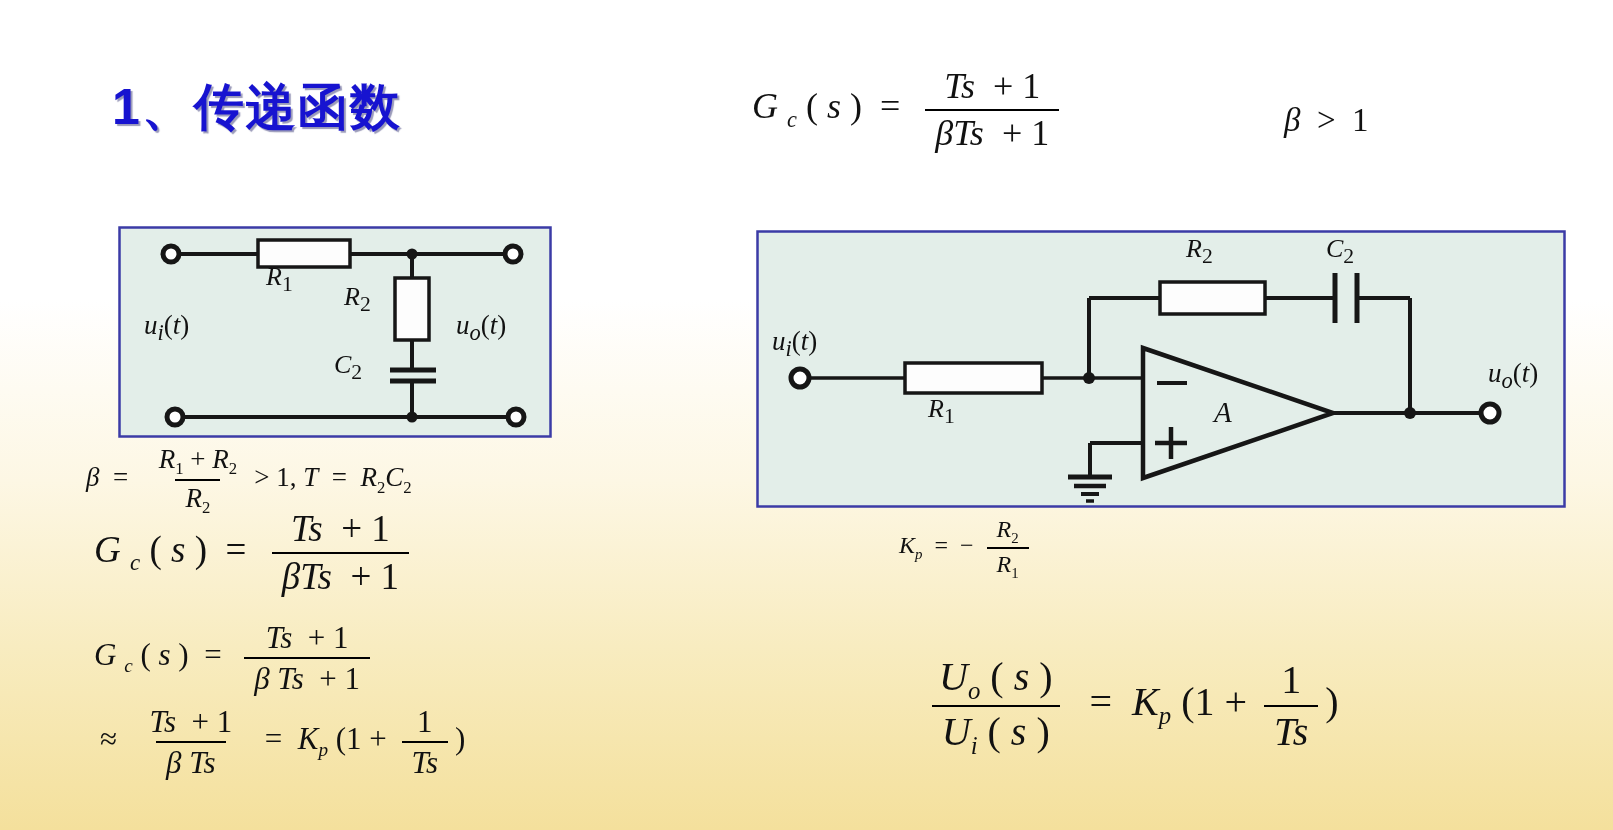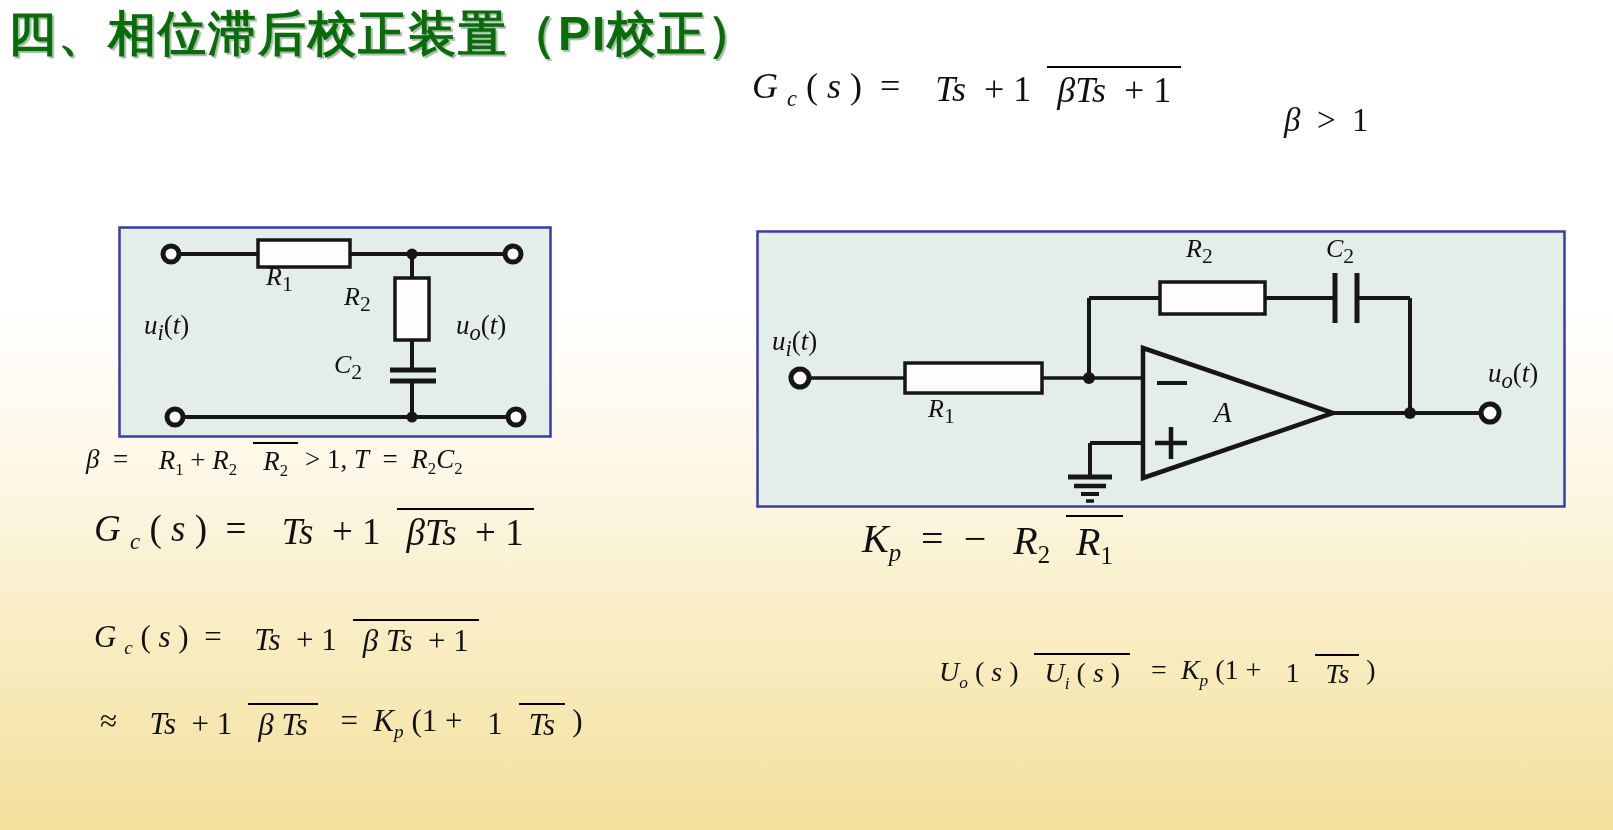--- a/index.html
+++ b/index.html
@@ -63,7 +63,6 @@
 
 <div class="slide">
 
-  <div class="title">四、相位滞后校正装置（PI校正）</div>
 
   <div class="math f-gctop"><span class="m-t">G </span><sub class="m-si">c</sub><span class="m-r"> ( </span><span class="m-t">s</span><span class="m-r"> )  =  </span><span class="mfrac"><span class="mnum"><span class="m-t">Ts</span><span class="m-r">  + 1</span></span><span class="mden"><span class="m-t">βTs</span><span class="m-r">  + 1</span></span></span></div>
   <div class="math f-beta1"><span class="m-t">β</span><span class="m-r">  &gt;  1</span></div>

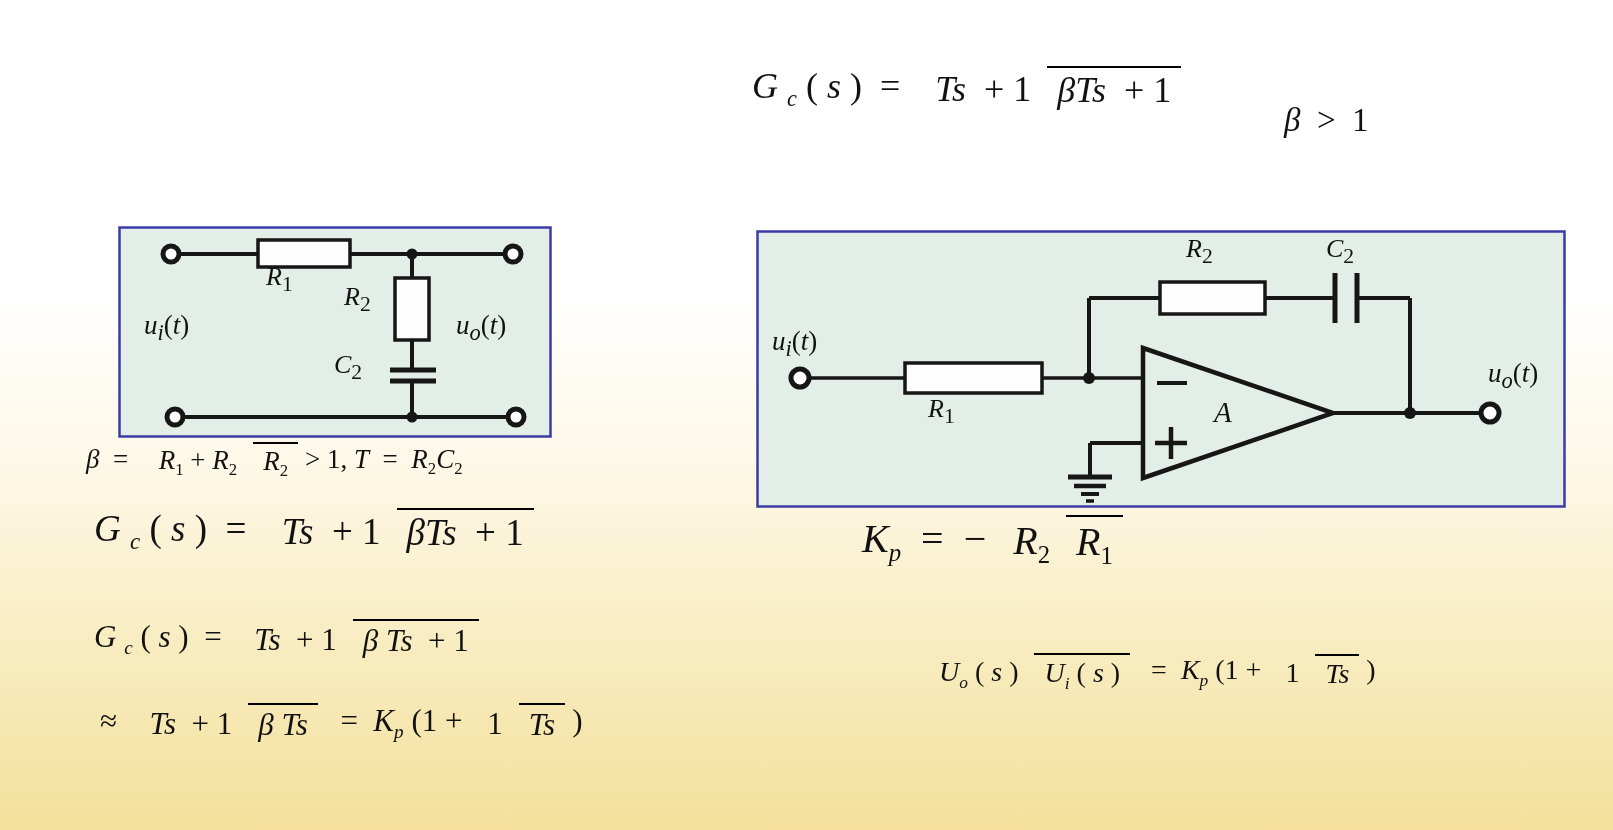--- a/index.html
+++ b/index.html
@@ -63,6 +63,7 @@
 
 <div class="slide">
 
+  <div class="heading h1">1、传递函数</div>
 
   <div class="math f-gctop"><span class="m-t">G </span><sub class="m-si">c</sub><span class="m-r"> ( </span><span class="m-t">s</span><span class="m-r"> )  =  </span><span class="mfrac"><span class="mnum"><span class="m-t">Ts</span><span class="m-r">  + 1</span></span><span class="mden"><span class="m-t">βTs</span><span class="m-r">  + 1</span></span></span></div>
   <div class="math f-beta1"><span class="m-t">β</span><span class="m-r">  &gt;  1</span></div>

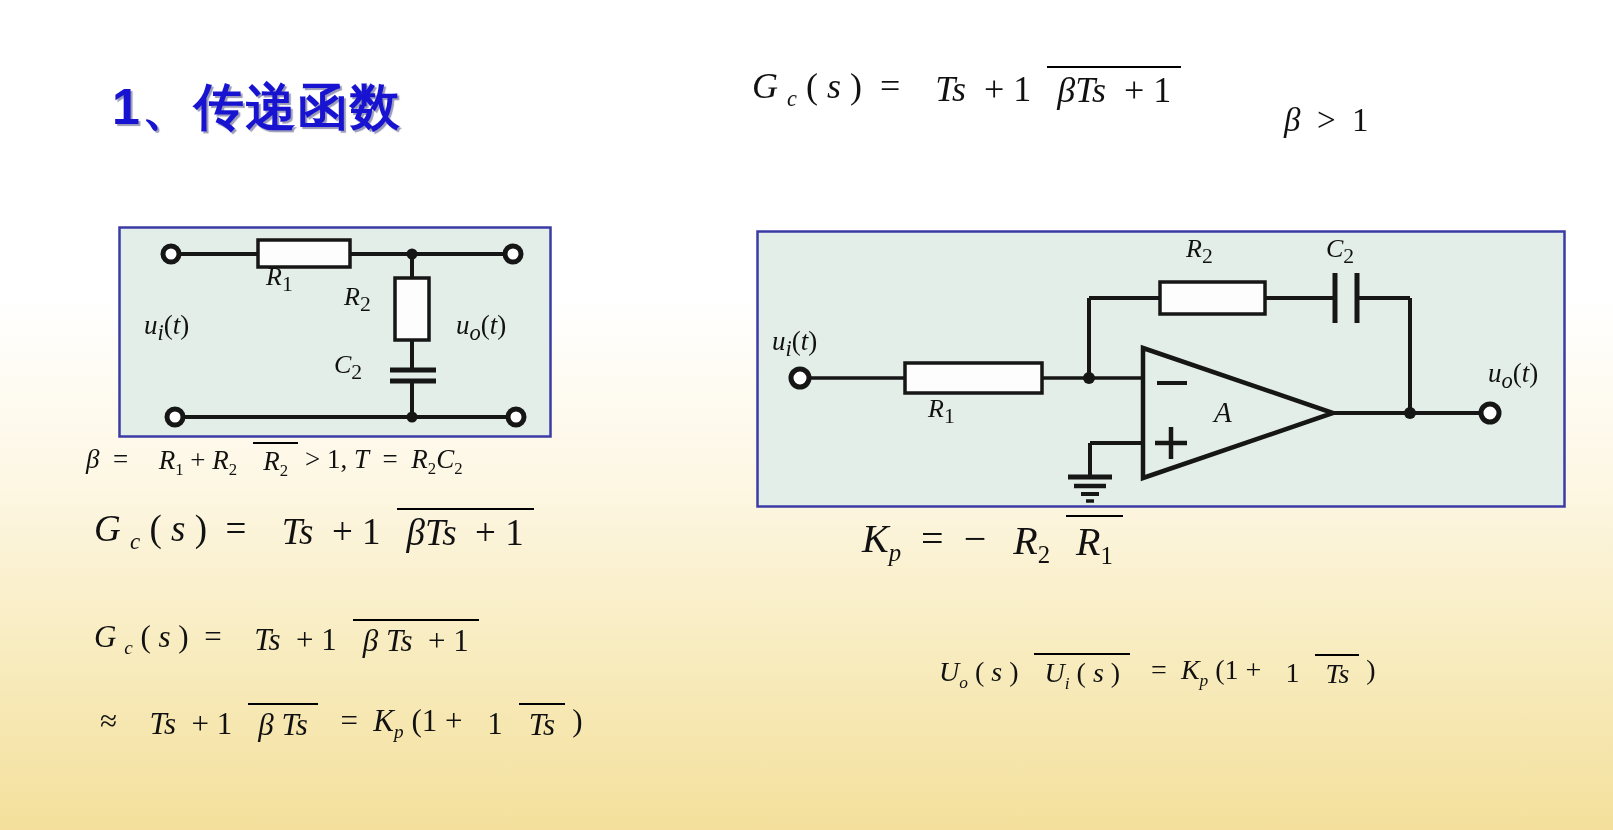--- a/index.html
+++ b/index.html
@@ -26,7 +26,7 @@
   .m-t,.m-si{font-style:italic;}
   .m-r,.m-s{font-style:normal;}
   .math sub{font-size:62%;line-height:1;}
-  .mfrac{display:inline-flex;flex-direction:row;align-items:center;vertical-align:middle;margin:0 7px;gap:6px;}
+  .mfrac{display:inline-flex;flex-direction:column;align-items:center;vertical-align:middle;margin:0 7px;}
   .mnum,.mden{display:block;text-align:center;padding:1px 10px;line-height:1.2;}
   .mden{border-top:2.5px solid #000;}
 

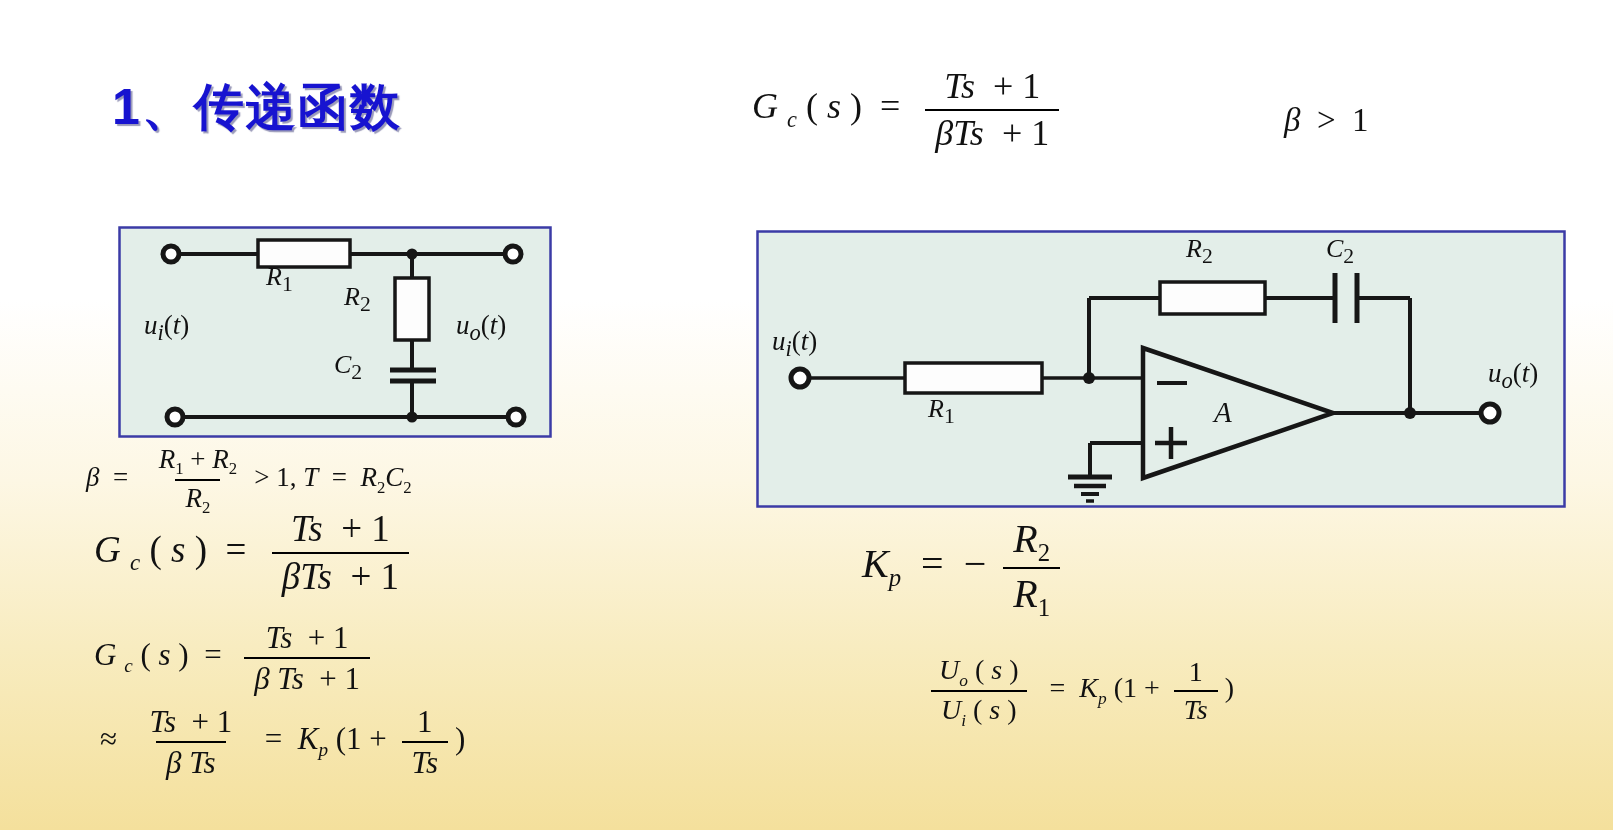--- a/index.html
+++ b/index.html
@@ -41,7 +41,7 @@
   .f-gcbig {left:94px;top:506px;font-size:37px;}
   .f-gcsm  {left:94px;top:618px;font-size:31px;}
   .f-gcapx {left:100px;top:702px;font-size:31px;}
-  .f-kp    {left:862px;top:514px;font-size:40px;}
+  .f-kp    {left:899px;top:514px;font-size:24px;}
   .f-tdef  {left:1168px;top:550px;font-size:34px;}
   .f-uoui  {left:922px;top:652px;font-size:28px;}
 

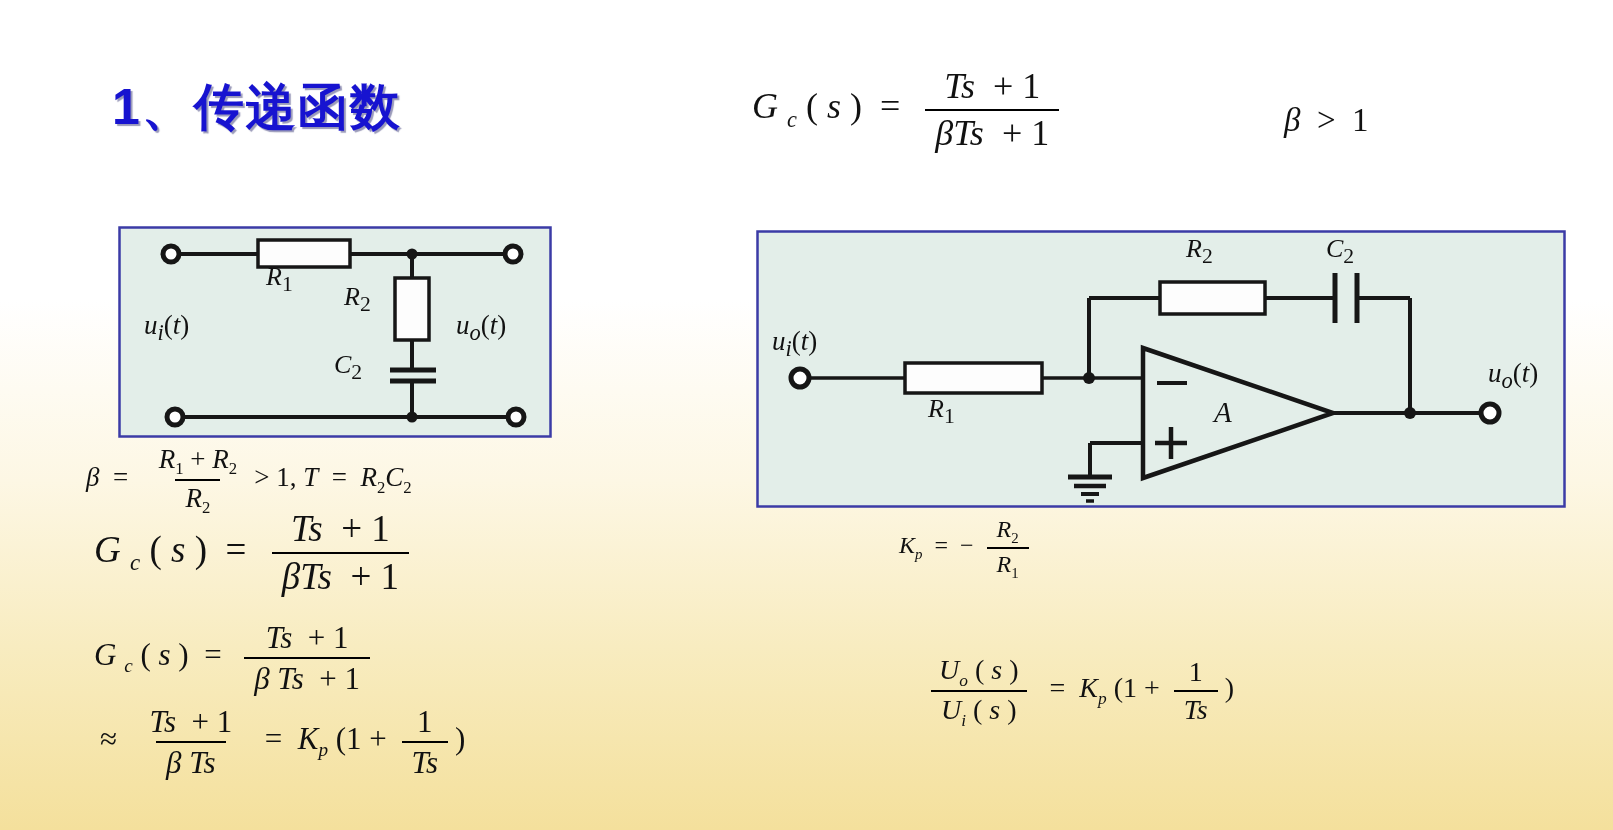--- a/index.html
+++ b/index.html
@@ -43,7 +43,7 @@
   .f-gcapx {left:100px;top:702px;font-size:31px;}
   .f-kp    {left:899px;top:514px;font-size:24px;}
   .f-tdef  {left:1168px;top:550px;font-size:34px;}
-  .f-uoui  {left:922px;top:652px;font-size:28px;}
+  .f-uoui  {left:922px;top:652px;font-size:40px;}
 
   .lb-l-r1{left:266px;top:264px;font-size:26px;}
   .lb-l-r2{left:344px;top:284px;font-size:26px;}

